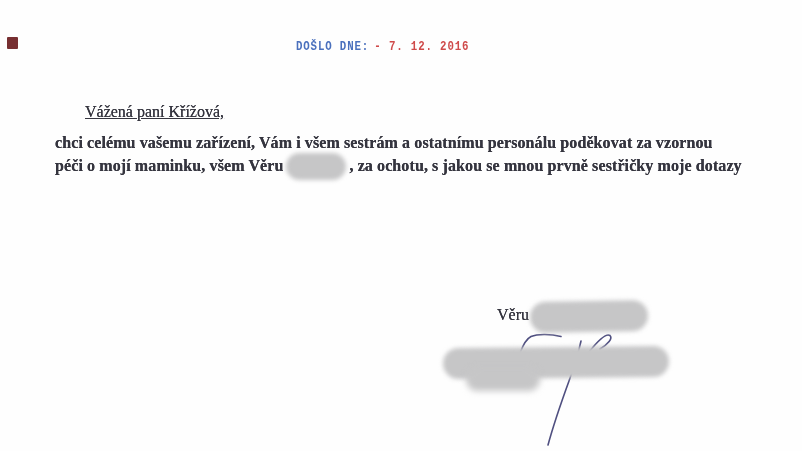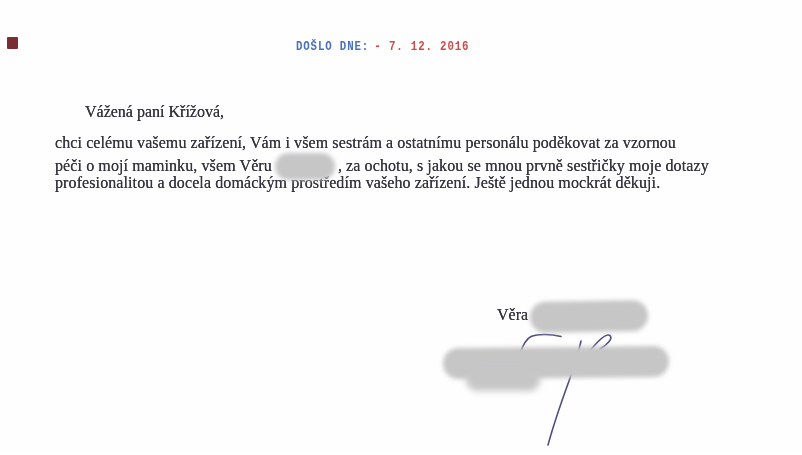--- a/index.html
+++ b/index.html
@@ -28,7 +28,7 @@
   .stamp .date{color:var(--stamp_red); margin-left:6px;}
   .salutation{
     position:absolute; left:85px; top:103px;
-    font-size:16px; text-shadow:0 0 .4px var(--text);
+    font-size:16px; text-shadow:0 0 .4px var(--text);text-decoration:underline;
   }
   .body-text{
     position:absolute; left:55px; top:133px; width:716px;

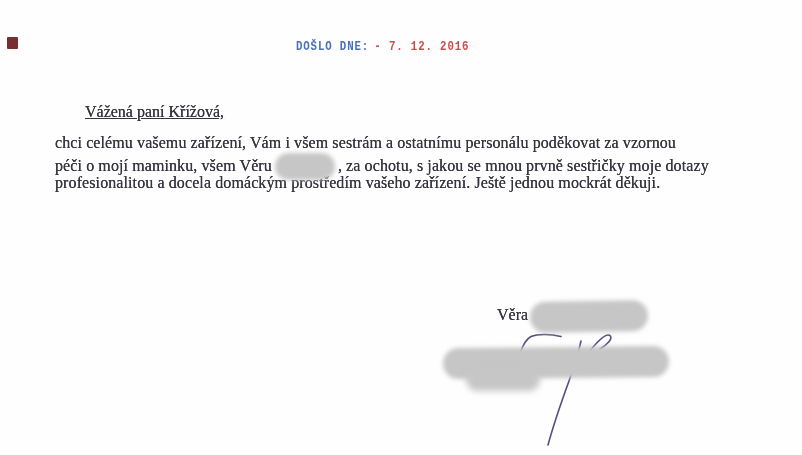--- a/index.html
+++ b/index.html
@@ -35,7 +35,7 @@
     font-size:16px; line-height:20px; letter-spacing:.1px;
     text-shadow:0 0 .4px var(--text);
   }
-  .body-line{white-space:nowrap; height:20px;}
+  .body-line{white-space:nowrap; height:20px;font-weight:bold;}
   .inline-redaction{
     display:inline-block; width:60px; height:27px; vertical-align:-9px;
     margin:0 3px; background:var(--redaction_gray);

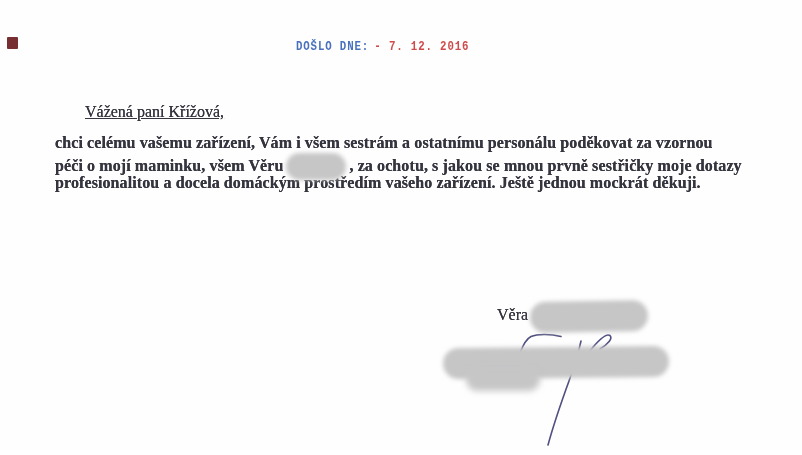--- a/index.html
+++ b/index.html
@@ -68,7 +68,6 @@
   <div class="body-text">
     <div class="body-line">chci celému vašemu zařízení, Vám i všem sestrám a ostatnímu personálu poděkovat za vzornou</div>
     <div class="body-line"><span>péči o mojí maminku, všem Věru</span><span class="inline-redaction"></span><span>, za ochotu, s jakou se mnou prvně sestřičky moje dotazy</span></div>
-    <div class="body-line">profesionalitou a docela domáckým prostředím vašeho zařízení. Ještě jednou mockrát děkuji.</div>
   </div>
 
   <div class="sig-name">Věra</div>

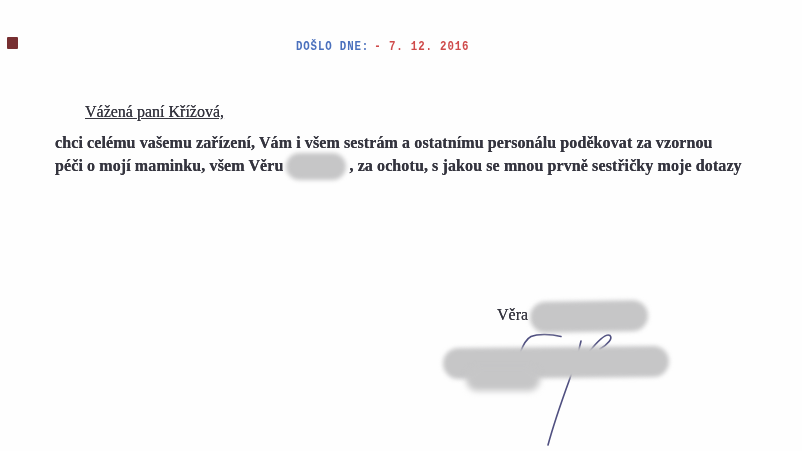--- a/index.html
+++ b/index.html
@@ -70,7 +70,7 @@
     <div class="body-line"><span>péči o mojí maminku, všem Věru</span><span class="inline-redaction"></span><span>, za ochotu, s jakou se mnou prvně sestřičky moje dotazy</span></div>
   </div>
 
-  <div class="sig-name">Věra</div>
+  <div class="sig-name">Věru</div>
 
   <svg class="ink-layer" width="802" height="455" viewBox="0 0 802 455">
     <path d="M 520 353 C 523 345, 526 339, 531 336.5 C 538 333.5, 551 334, 561 336.5"></path>

